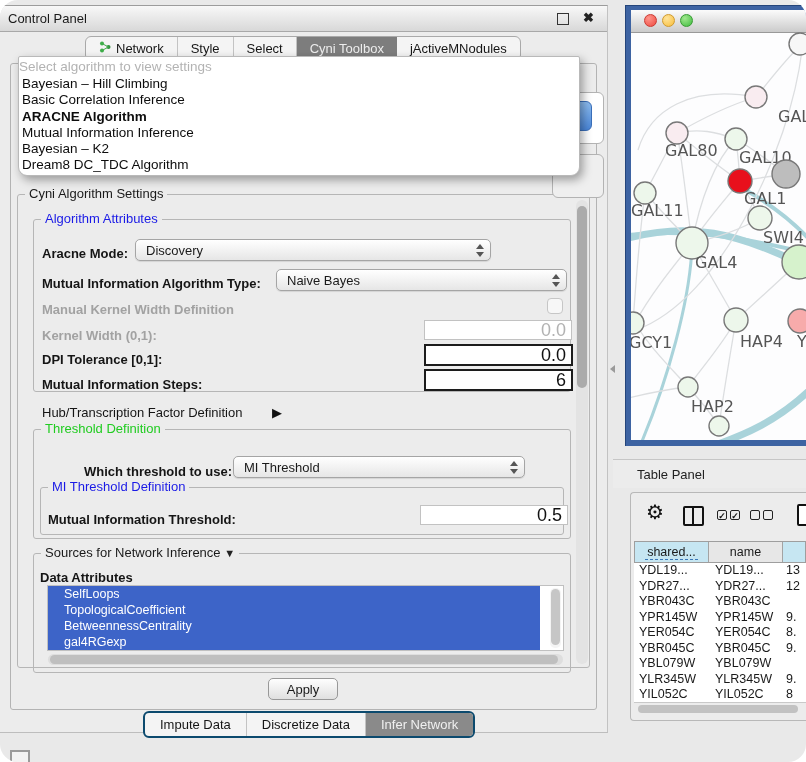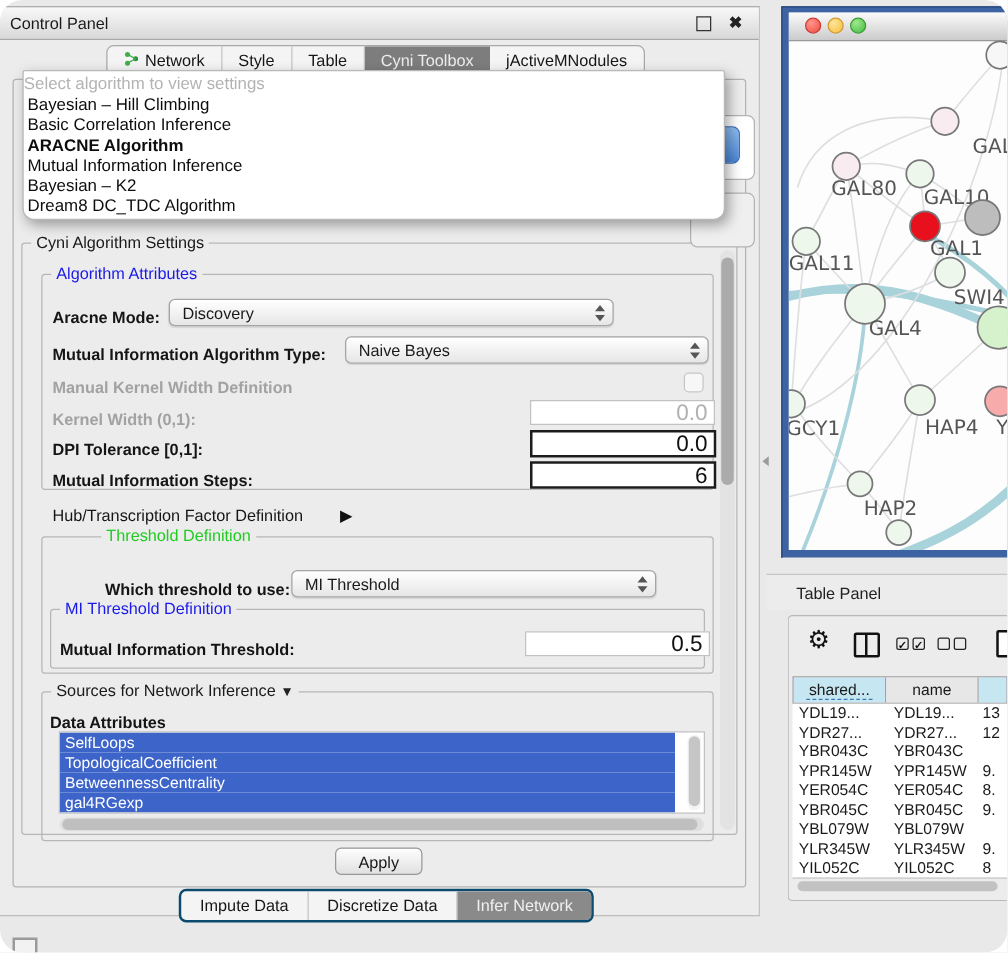--- a/index.html
+++ b/index.html
@@ -145,7 +145,7 @@
           <span>Style</span>
         </div>
         <div class="tab">
-          <span>Table</span>
+          <span>Select</span>
         </div>
         <div class="tab sel">
           <span>Cyni Toolbox</span>

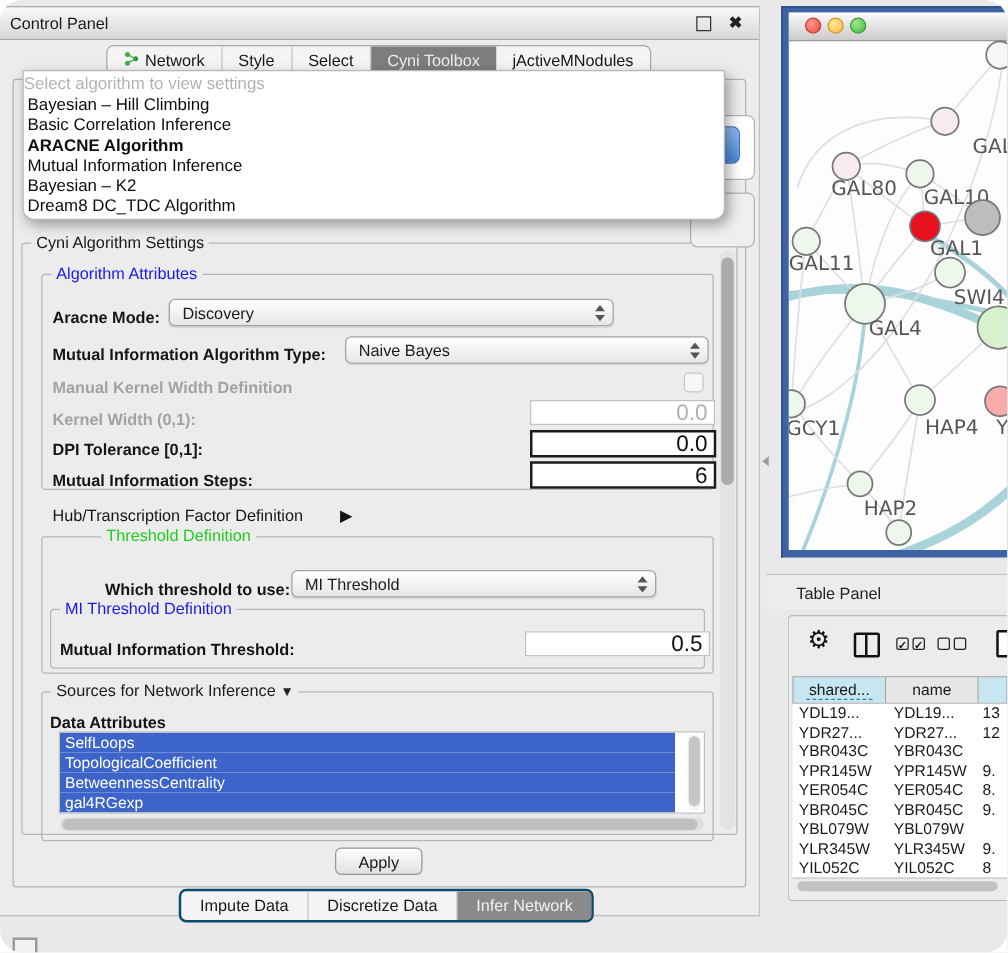--- a/index.html
+++ b/index.html
@@ -40,7 +40,7 @@
   .group{position:absolute;border:1px solid #b6b6b6;border-radius:3px;box-sizing:border-box;}
   .legend{position:absolute;top:-9px;left:7px;background:#ececec;padding:0 4px;font-size:13px;white-space:nowrap;}
   .legend.blue{color:#1a1ae6;}
-  .legend.green{color:#21cc21;margin-left:40px;}
+  .legend.green{color:#21cc21;}
   .lbl{position:absolute;font-size:13px;font-weight:bold;color:#151515;white-space:nowrap;}
   .lbl.dim{color:#a2a2a2;}
   .plain{position:absolute;font-size:13px;color:#151515;white-space:nowrap;}

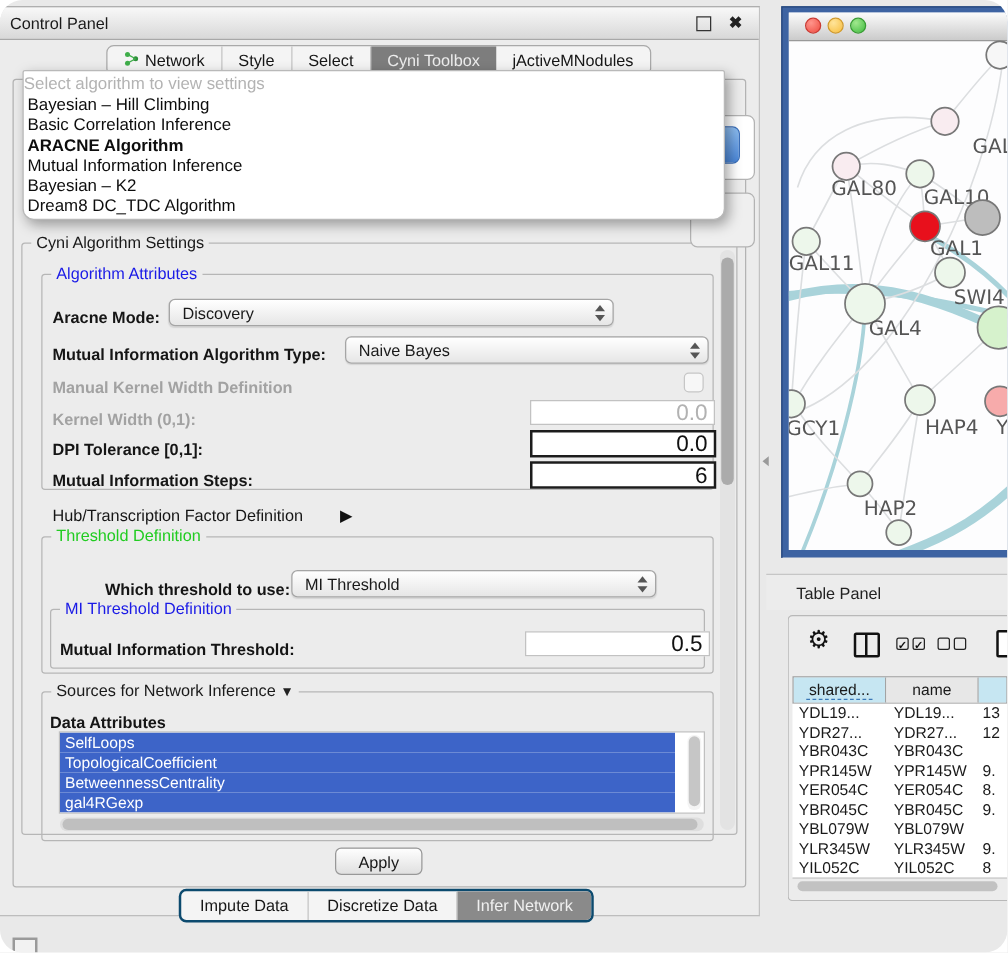--- a/index.html
+++ b/index.html
@@ -60,7 +60,7 @@
   .v-thumb{position:absolute;left:1px;top:6px;width:10px;height:182px;background:#ababab;border-radius:5px;}
   .attr-list{position:absolute;left:47px;top:579px;width:517px;height:66px;background:#fff;
       border:1px solid #c0c0c0;overflow:hidden;box-sizing:border-box;}
-  .attr-item{height:16px;line-height:16px;font-size:12.5px;padding-left:4px;width:492px;box-sizing:border-box;}
+  .attr-item{height:16px;line-height:16px;font-size:12.5px;padding-left:16px;width:492px;box-sizing:border-box;}
   .attr-item.sel{background:#3d64c8;color:#fff;}
   .list-vscroll{position:absolute;right:2px;top:2px;width:11px;height:60px;background:#f4f4f4;border-radius:5px;}
   .list-vthumb{position:absolute;left:1px;top:1px;width:9px;height:56px;background:#c6c6c6;border-radius:5px;}

